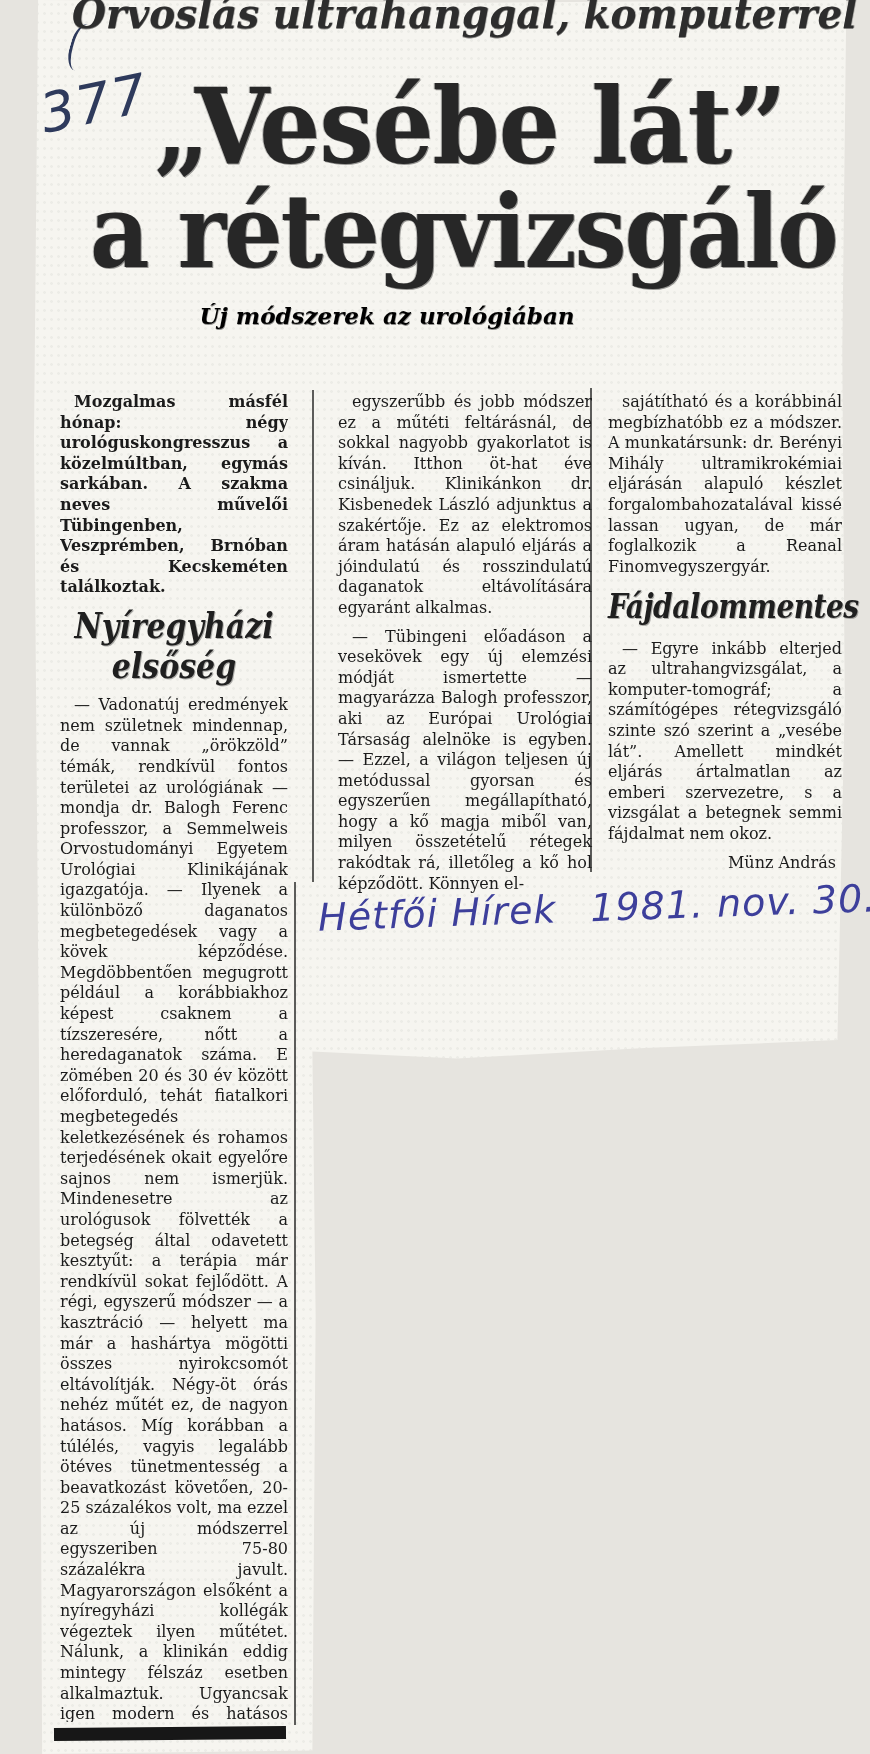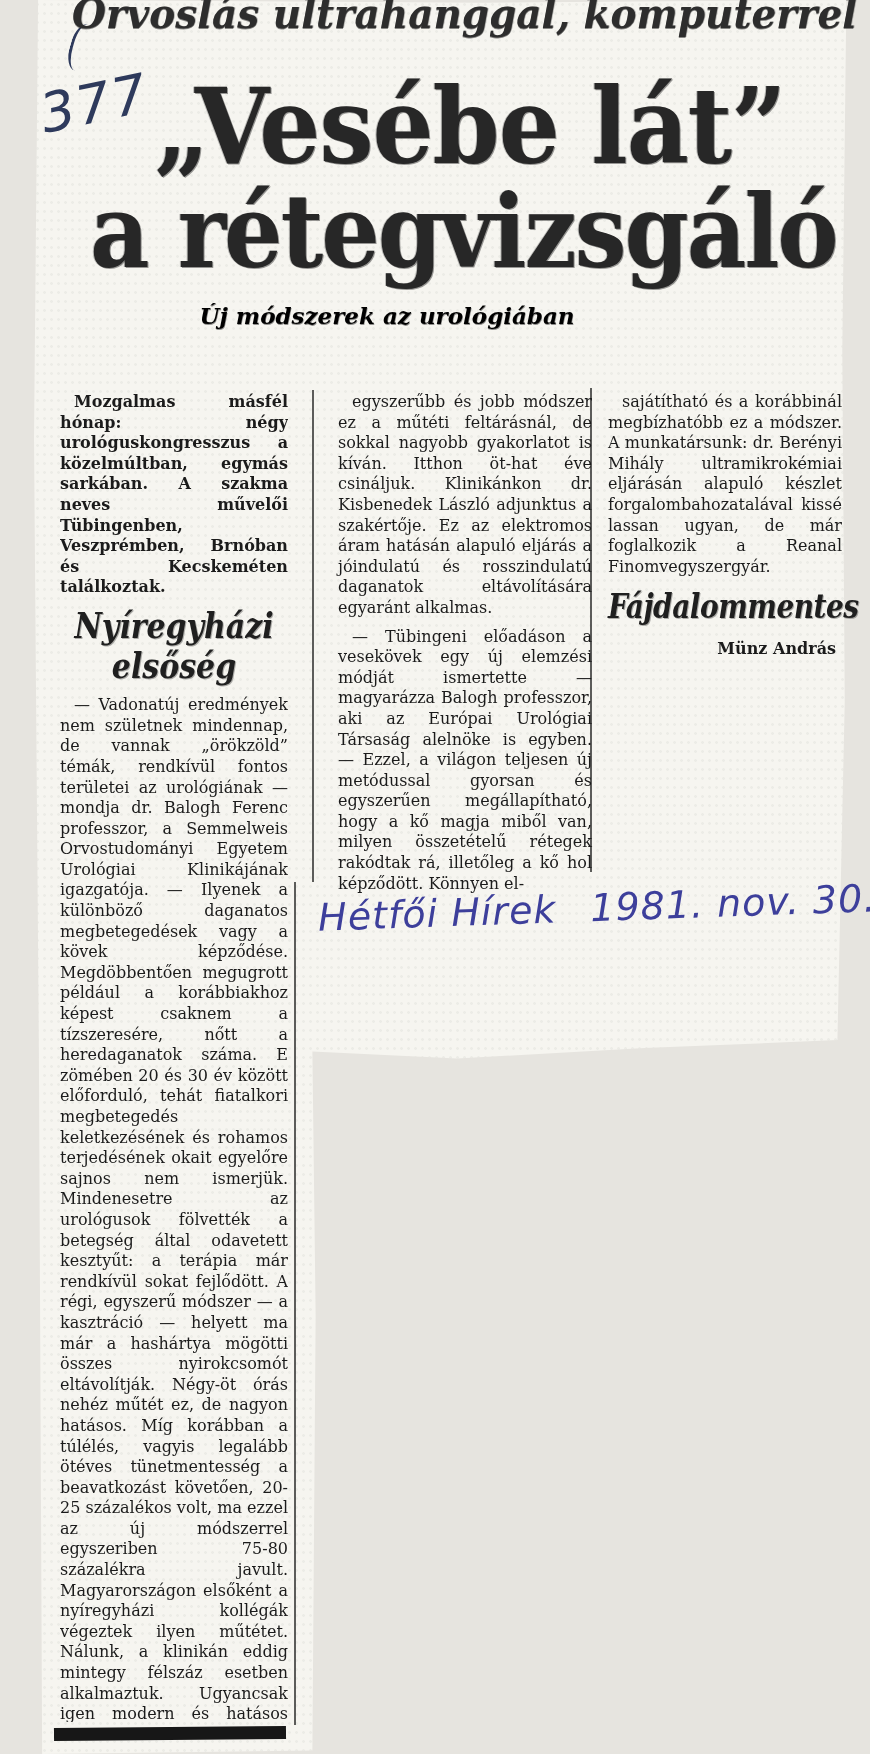--- a/index.html
+++ b/index.html
@@ -116,6 +116,7 @@
   <div class="col col3">
     <p>sajátítható és a korábbinál megbízhatóbb ez a módszer. A munkatársunk: dr. Berényi Mihály ultramikrokémiai eljárásán alapuló készlet forgalombahozatalával kissé lassan ugyan, de már foglalkozik a Reanal Finomvegyszergyár.</p>
     <div class="sec-h tight">Fájdalommentes</div>
+    <p>— Egyre inkább elterjed az ultrahangvizsgálat, a komputer-tomográf; a számítógépes rétegvizsgáló szinte szó szerint a „vesébe lát”. Amellett mindkét eljárás ártalmatlan az emberi szervezetre, s a vizsgálat a betegnek semmi fájdalmat nem okoz.</p>
     <p class="byline">Münz András</p>
   </div>
 

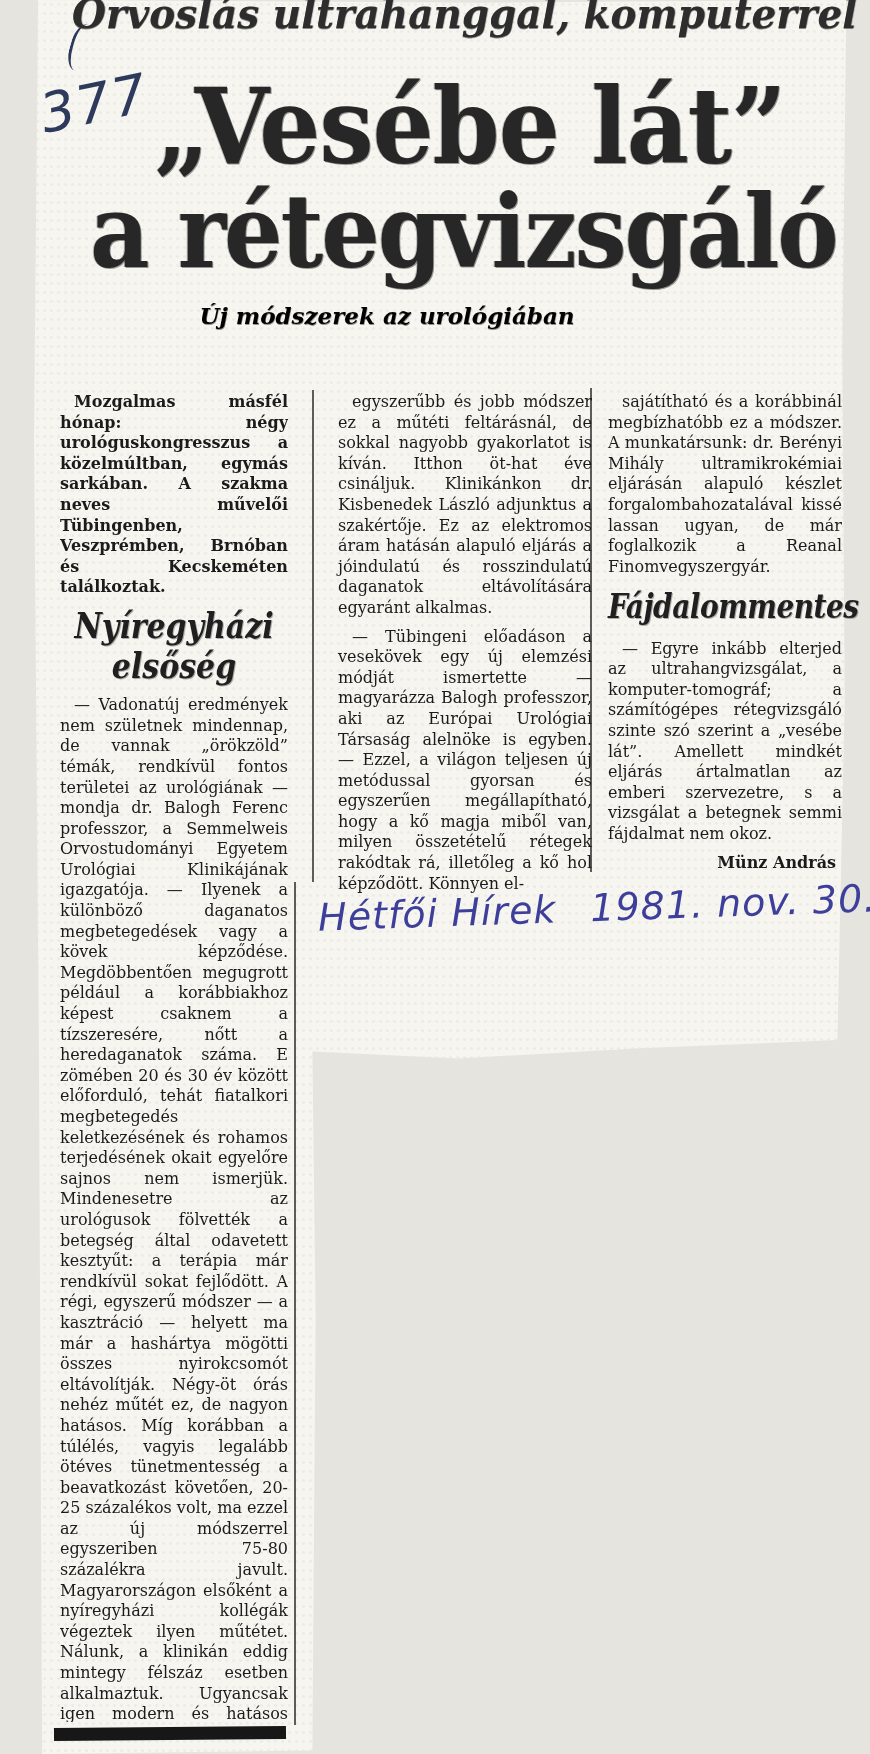--- a/index.html
+++ b/index.html
@@ -72,7 +72,7 @@
   .question { font-style:italic; font-weight:bold; text-indent:0 !important;
               margin:4px 0 6px !important; }
   .bullet { font-style:normal; margin-right:6px; font-size:15px; }
-  .byline { text-align:right; font-weight:bold; text-indent:0 !important;
+  .byline { text-align:right; font-weight:normal; text-indent:0 !important;
             padding-right:6px; margin-top:8px !important; }
   
   .rule { position:absolute; width:2px; background:rgba(40,40,40,.75); }

